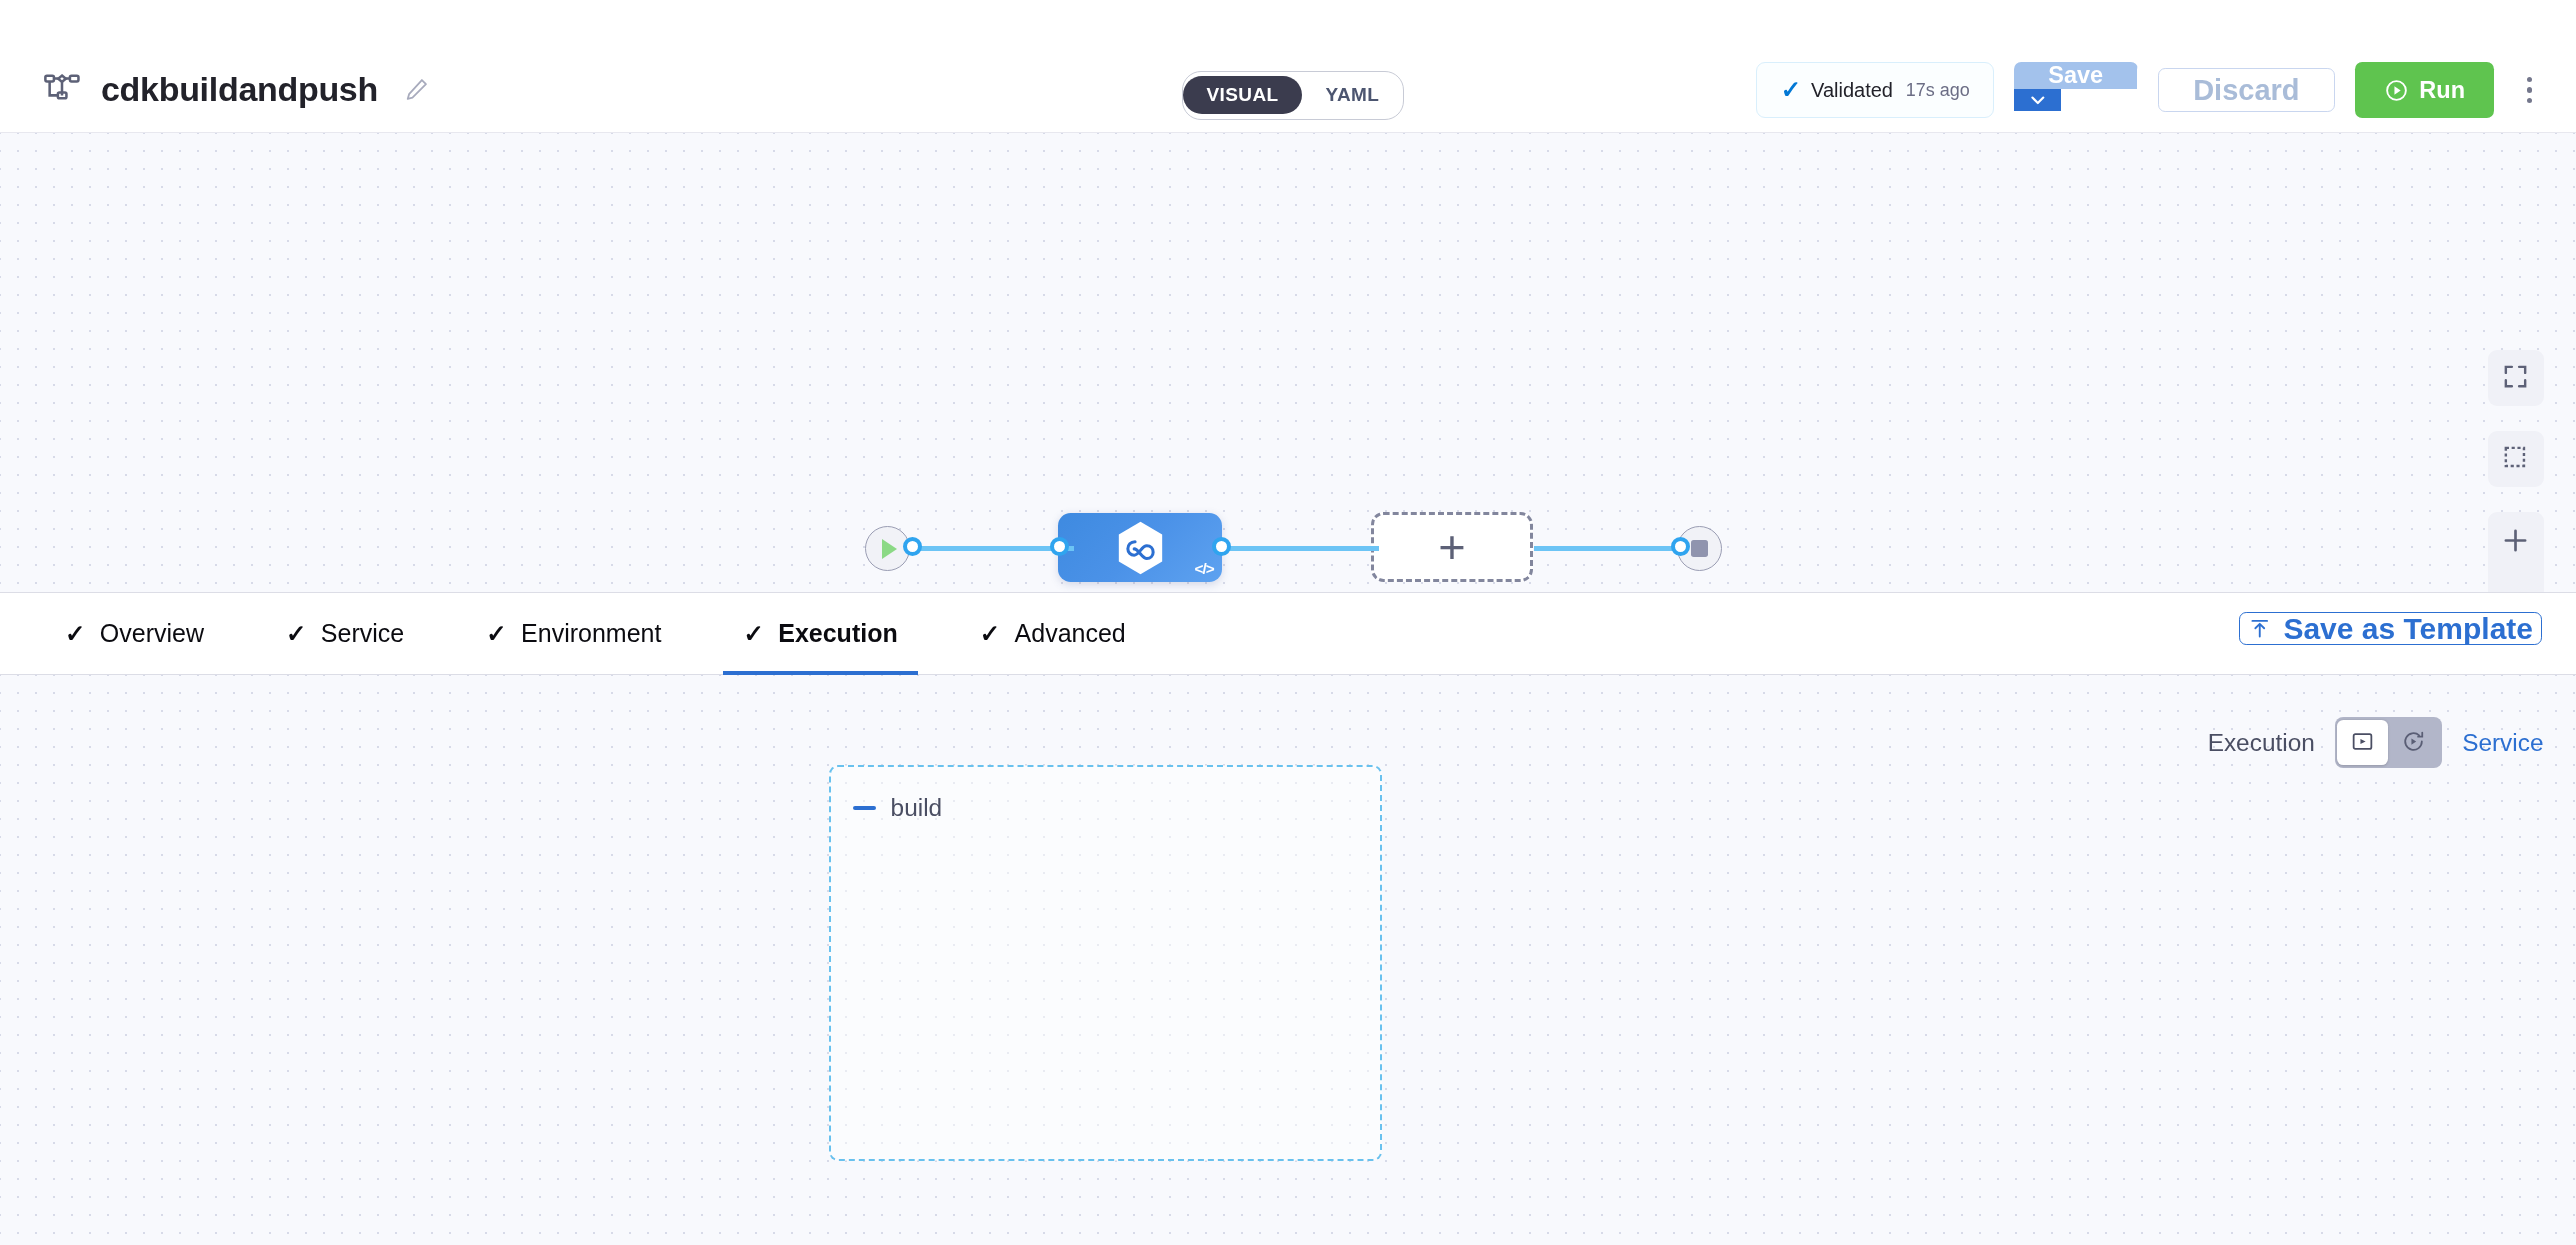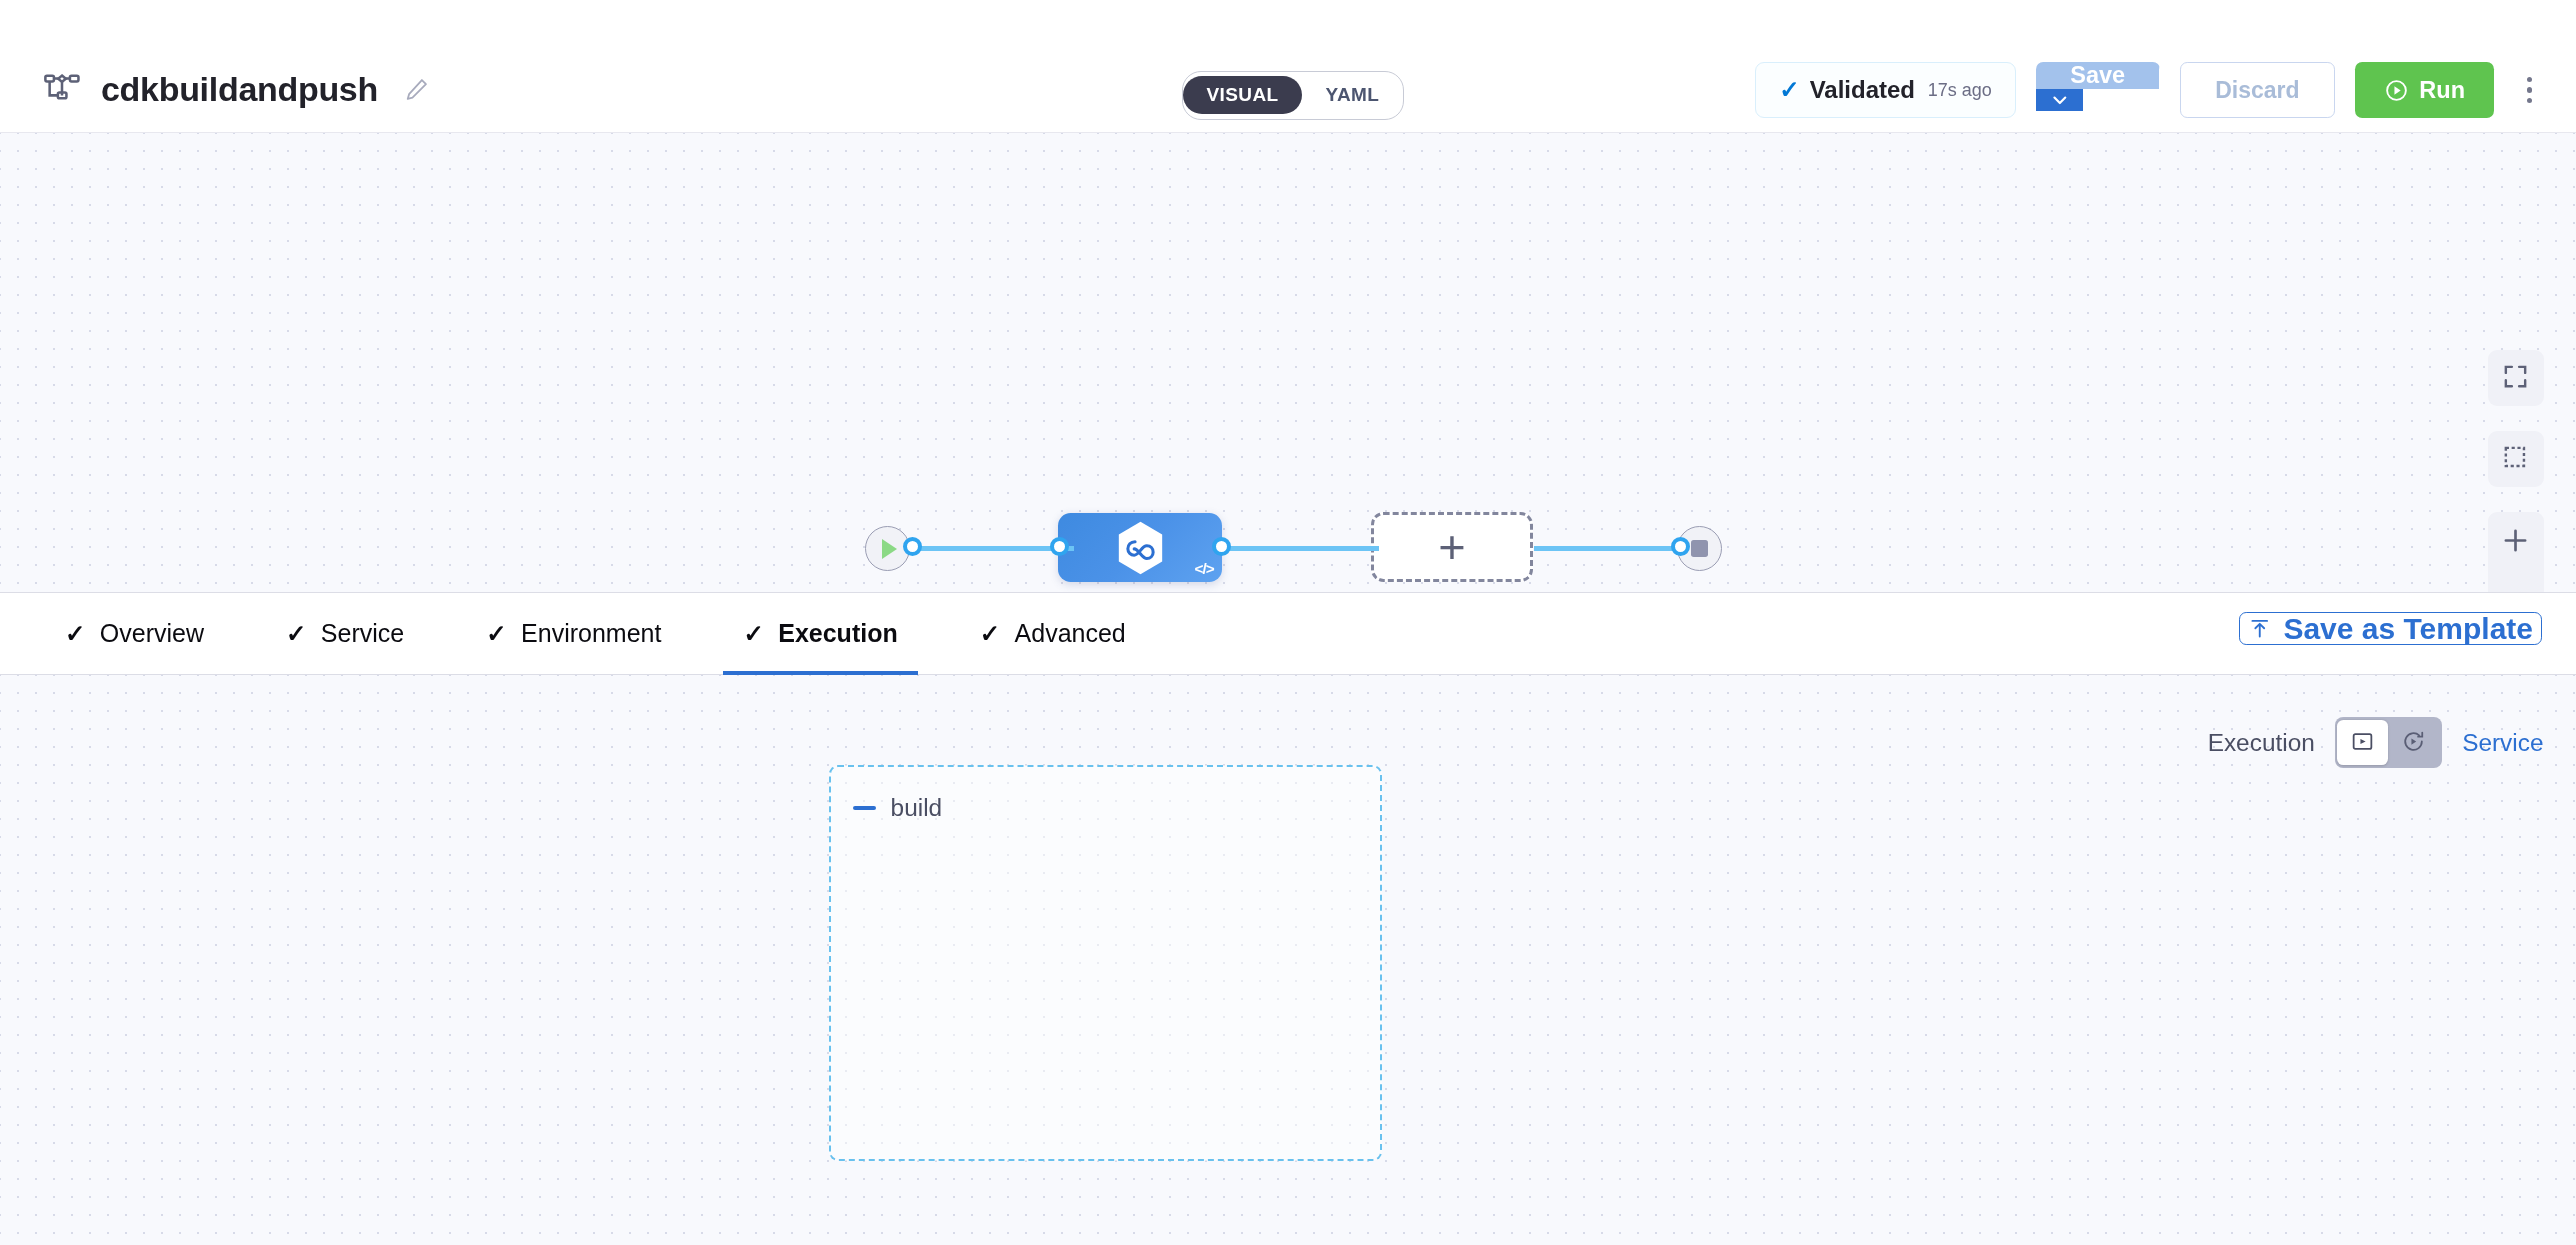--- a/index.html
+++ b/index.html
@@ -75,7 +75,7 @@
     background: #fbfeff;
   }
   .validated-badge .vcheck { color: #0278d5; font-size: 24.4px; font-weight: bold; line-height: 1; }
-  .validated-text { font-size: 24px; color: #22222a; font-weight: 700; }
+  .validated-text { font-size: 20px; color: #22222a; font-weight: 400; }
   .validated-time { font-size: 18px; color: #6b6d85; margin-left: 2.7px; }
 
   .save-group { display: flex; height: 56px; border-radius: 7.2px; overflow: hidden; flex-direction: column; }

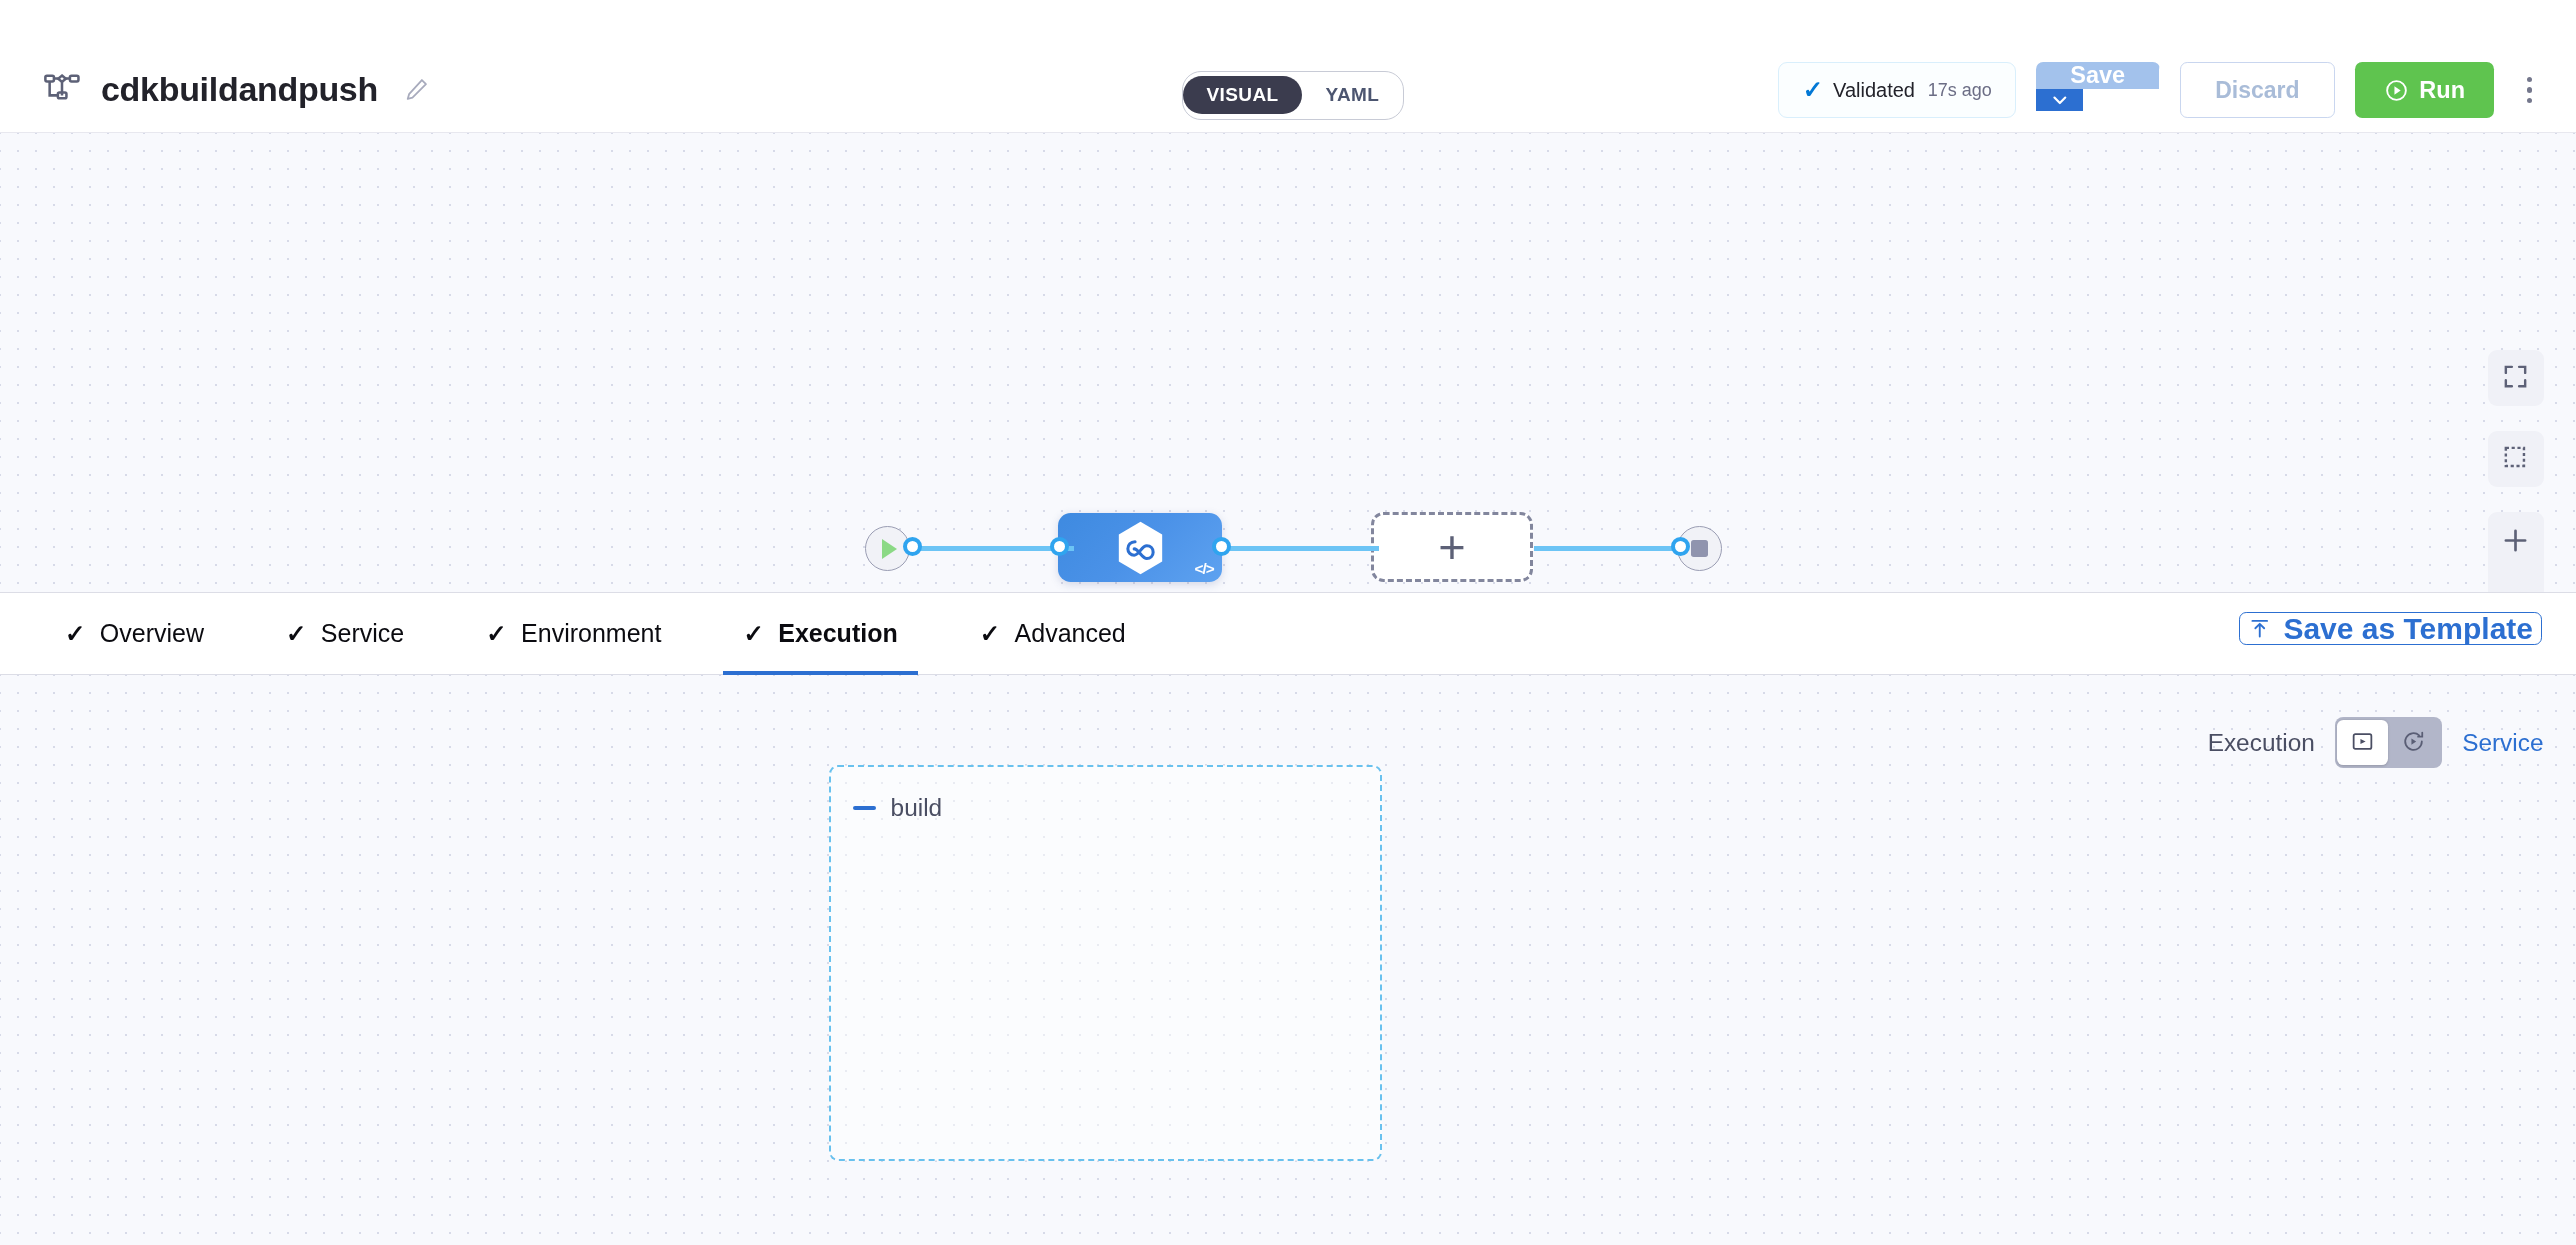--- a/index.html
+++ b/index.html
@@ -97,13 +97,13 @@
     cursor:pointer;
   }
   .discard-btn {
-    height: 56px;
+    height: 44px;
     padding: 16px 34px;
     border: 0.9px solid #c9d6ef;
     border-radius: 7.2px;
     background: #ffffff;
     color: #a9bcd8;
-    font-size: 23px;
+    font-size: 29px;
     font-weight: bold;
     display: flex; align-items: center; justify-content: center;
     cursor: pointer;

